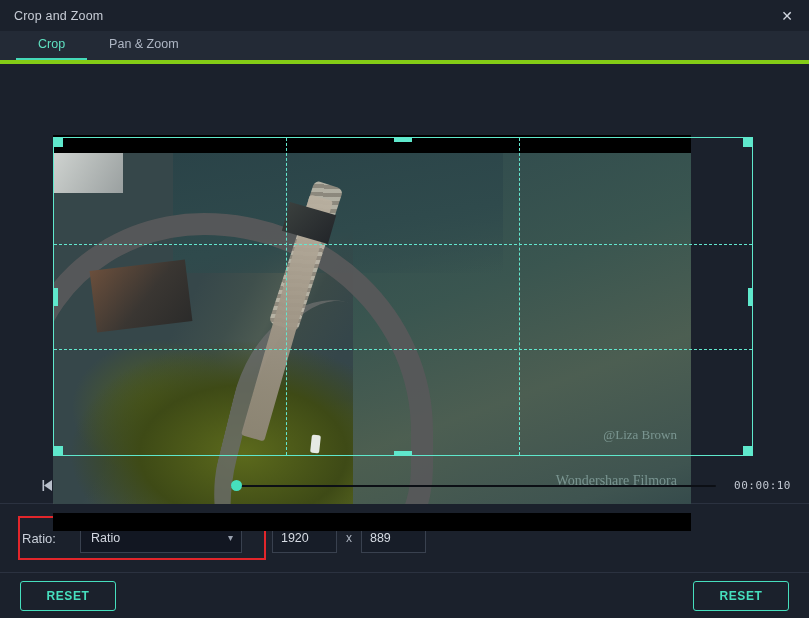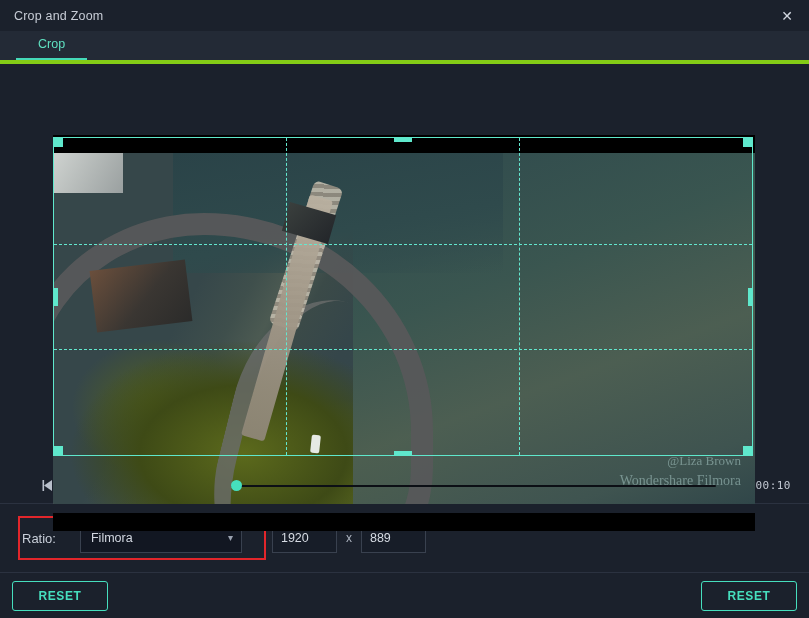--- a/index.html
+++ b/index.html
@@ -409,6 +409,7 @@
 
   <div class="tabbar">
     <div class="tab active">Crop</div>
+    <div class="tab">Pan &amp; Zoom</div>
   </div>
 
   <div class="preview">

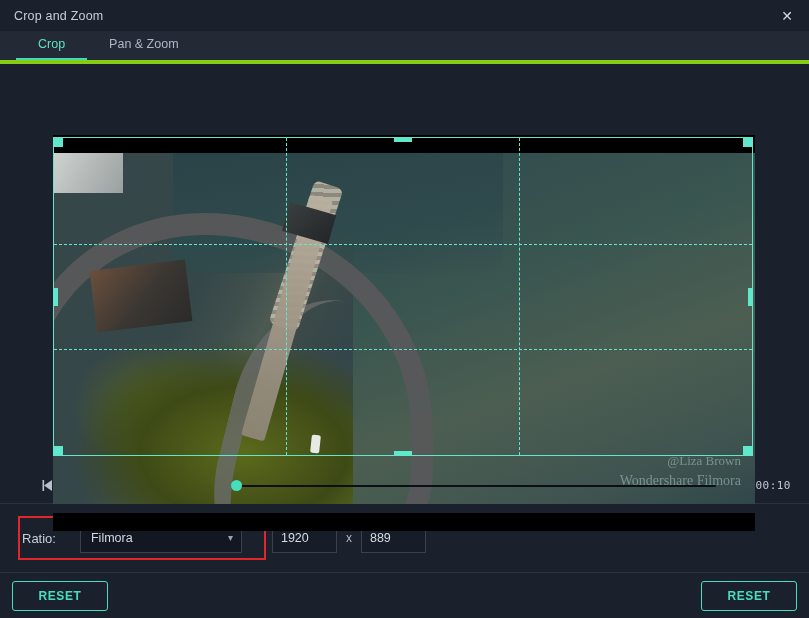--- a/index.html
+++ b/index.html
@@ -91,7 +91,7 @@
     position: absolute;
     left: 53px;
     top: 71px;
-    width: 702px;
+    width: 638px;
     height: 396px;
     background: #000;
     overflow: hidden;

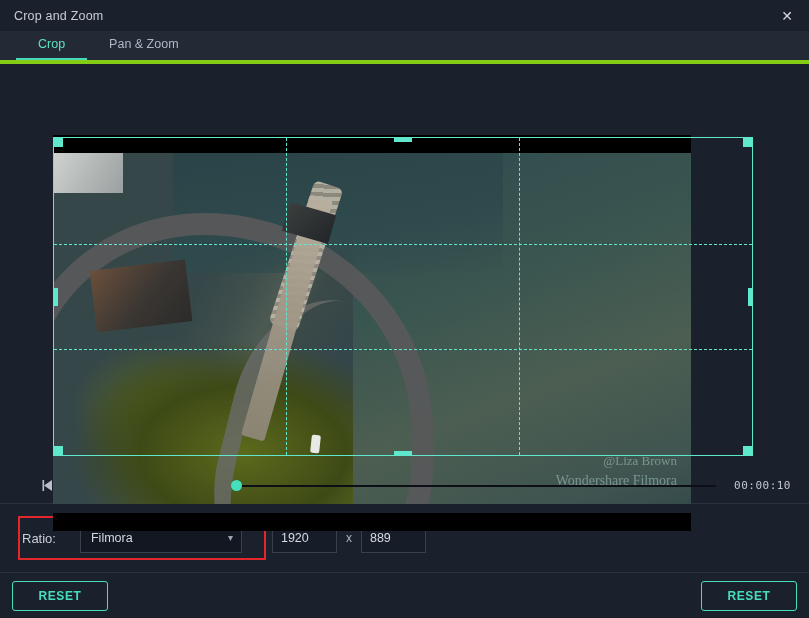--- a/index.html
+++ b/index.html
@@ -214,7 +214,7 @@
     pointer-events: none;
   }
   .wm1 { font-size: 13px; }
-  .wm2 { font-size: 14px; }
+  .wm2 { font-size: 14px; margin-top: 26px; }
 
   
   .crop-overlay {

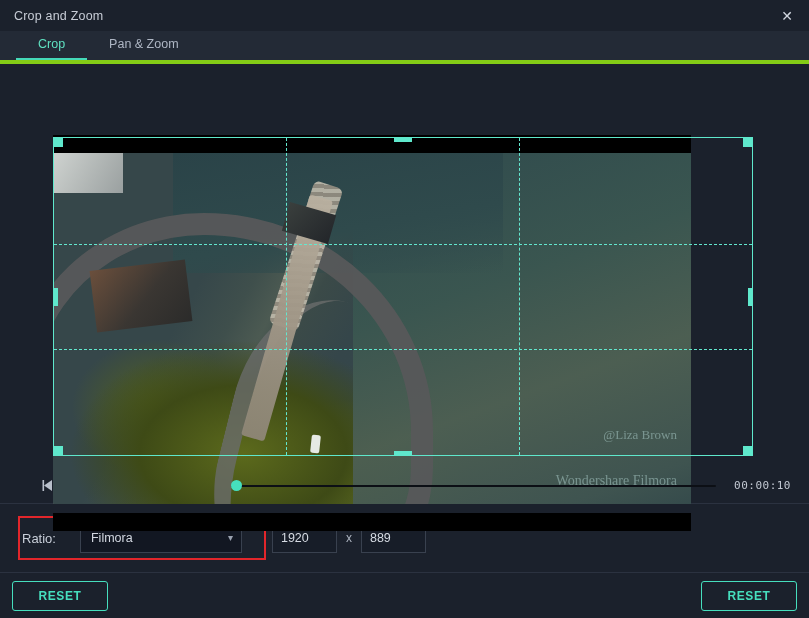--- a/index.html
+++ b/index.html
@@ -486,7 +486,7 @@
     <div class="red-box"></div>
     <span class="ratio-label">Ratio:</span>
     <div class="select">
-      <span>Filmora</span>
+      <span>Ratio</span>
       <span class="chev">▾</span>
     </div>
     <input class="dim-input dim-first" value="1920" style="">

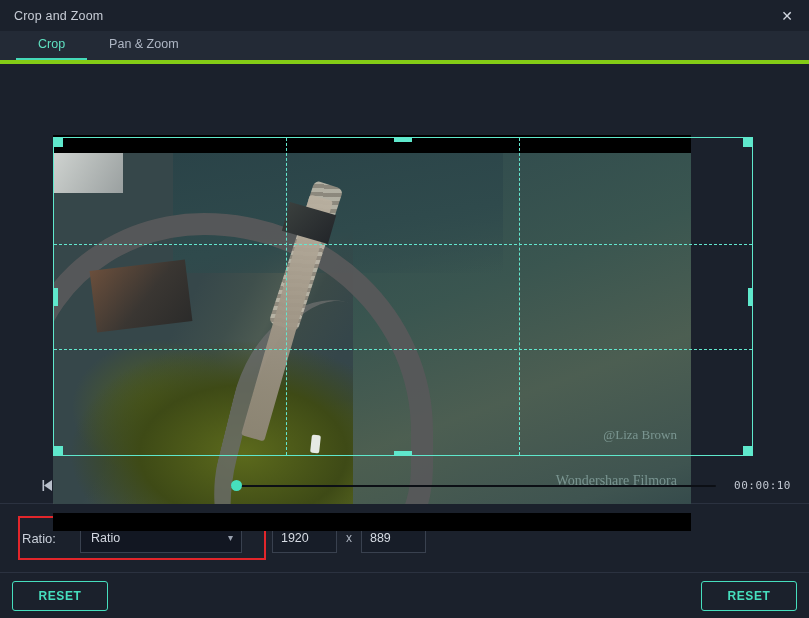--- a/index.html
+++ b/index.html
@@ -363,7 +363,7 @@
     border-top: 1px solid #2b3240;
     display: flex;
     align-items: center;
-    padding: 0 12px;
+    padding: 0 20px;
   }
   .btn {
     height: 30px;

